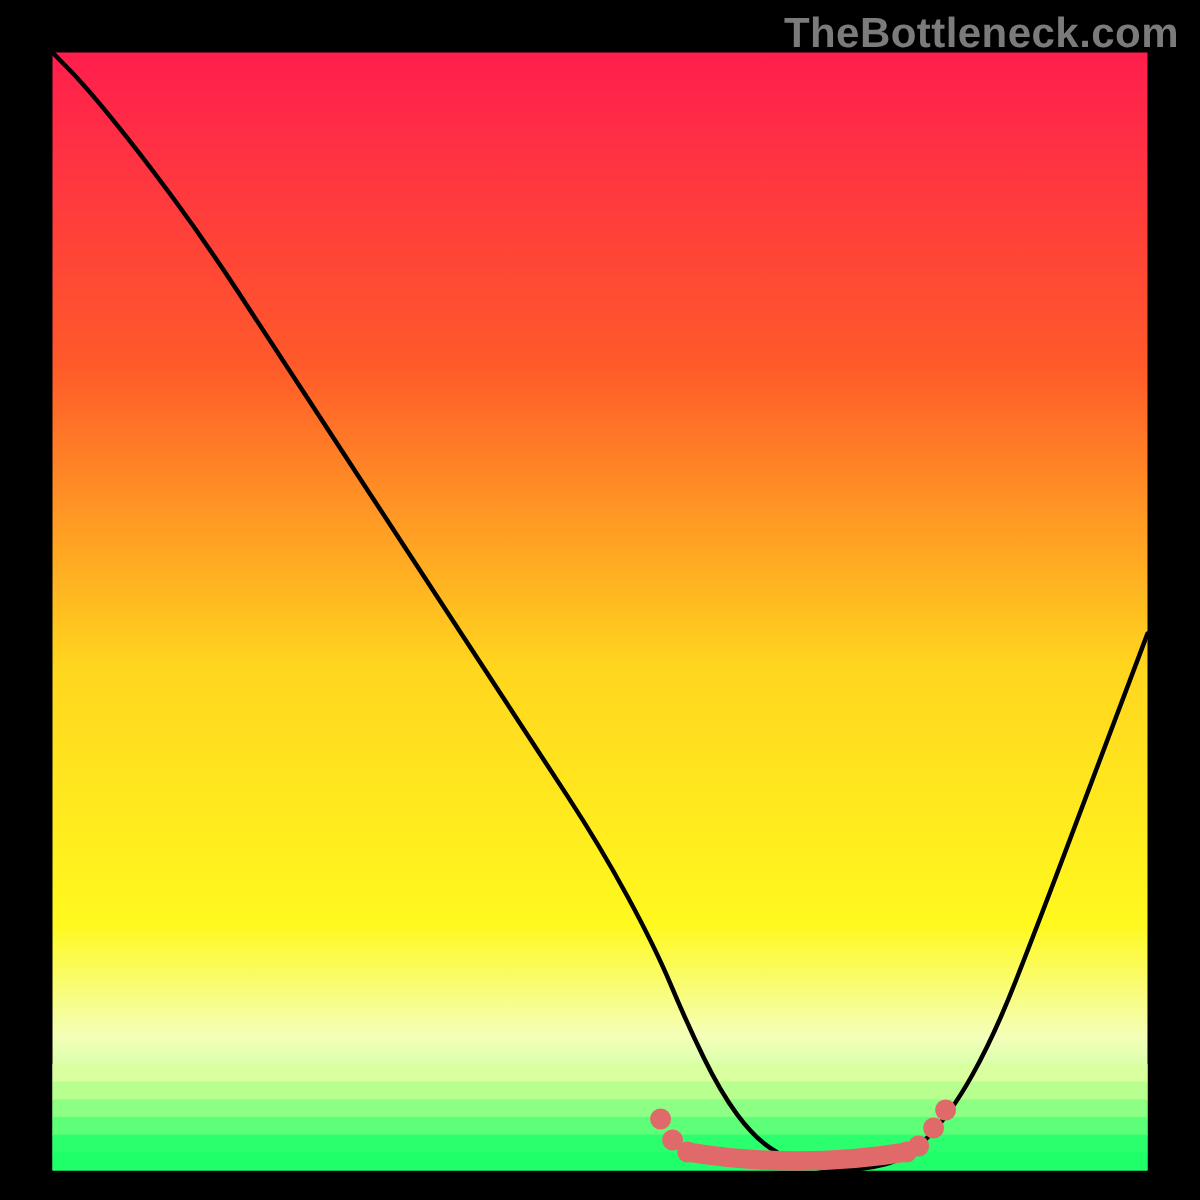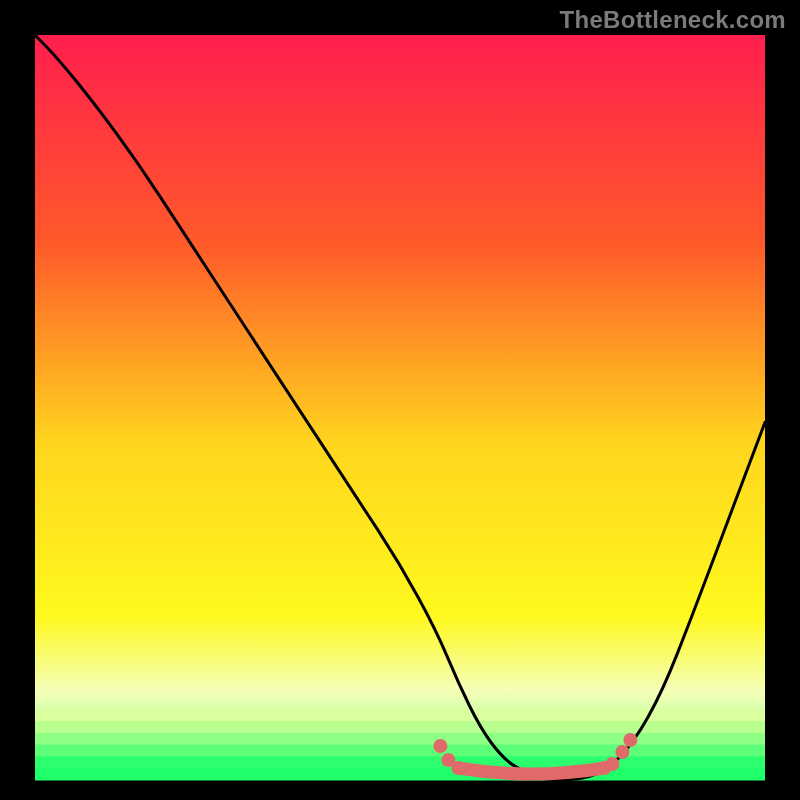--- a/index.html
+++ b/index.html
@@ -22,7 +22,7 @@
     top: 6px;
     right: 14px;
     color: #7b7b7b;
-    font-size: 24px;
+    font-size: 28px;
     font-weight: 600;
     letter-spacing: 0.3px;
     z-index: 4;

